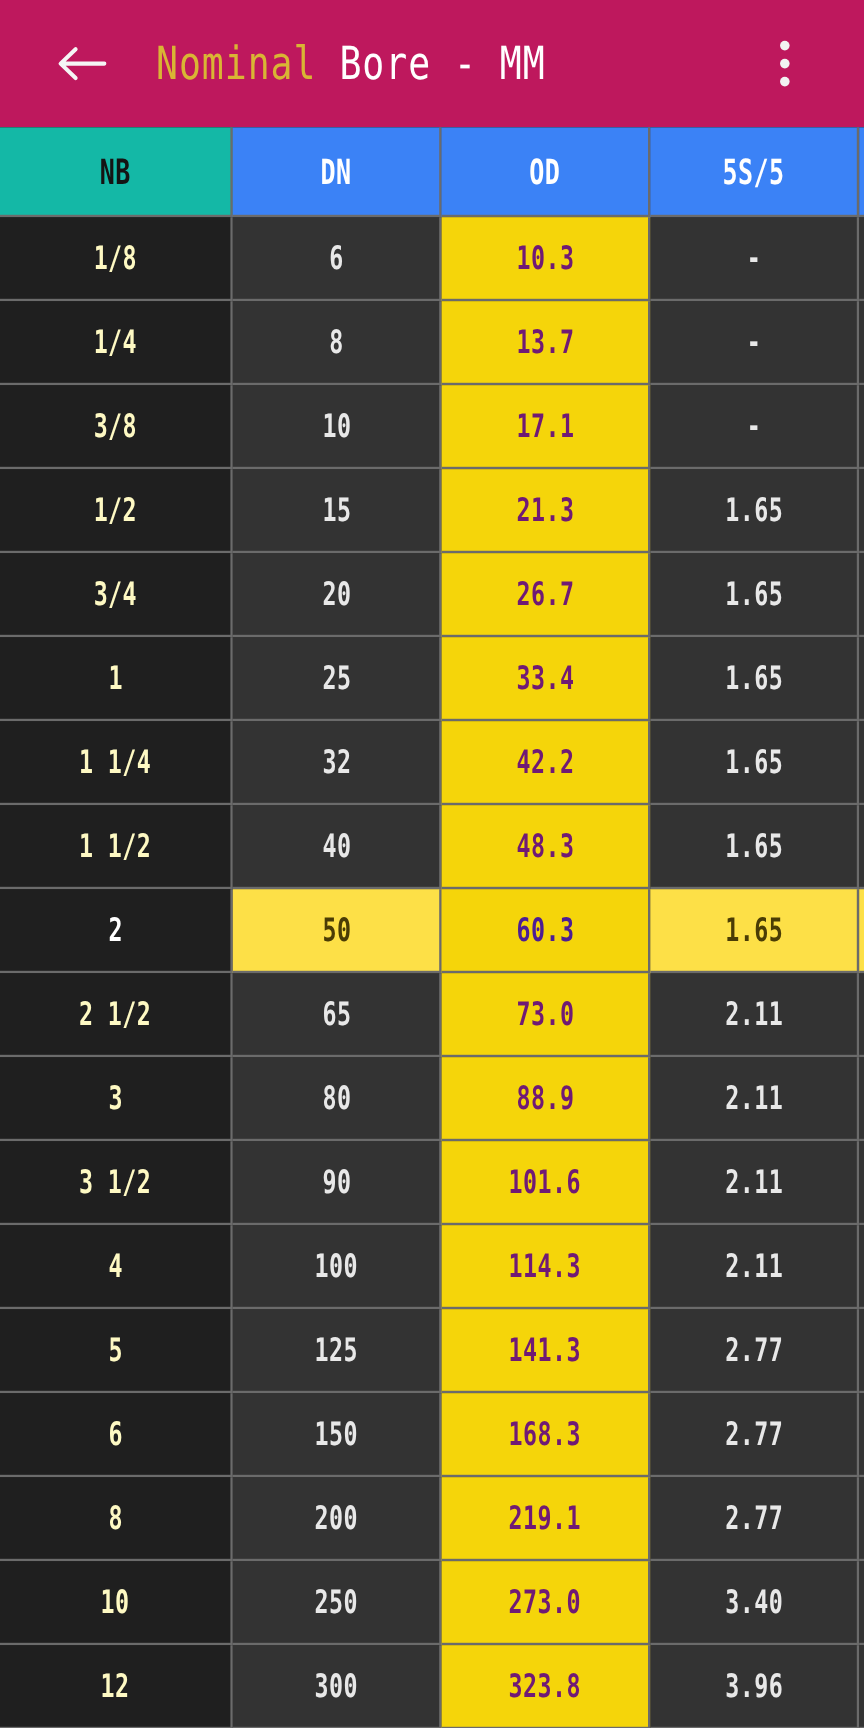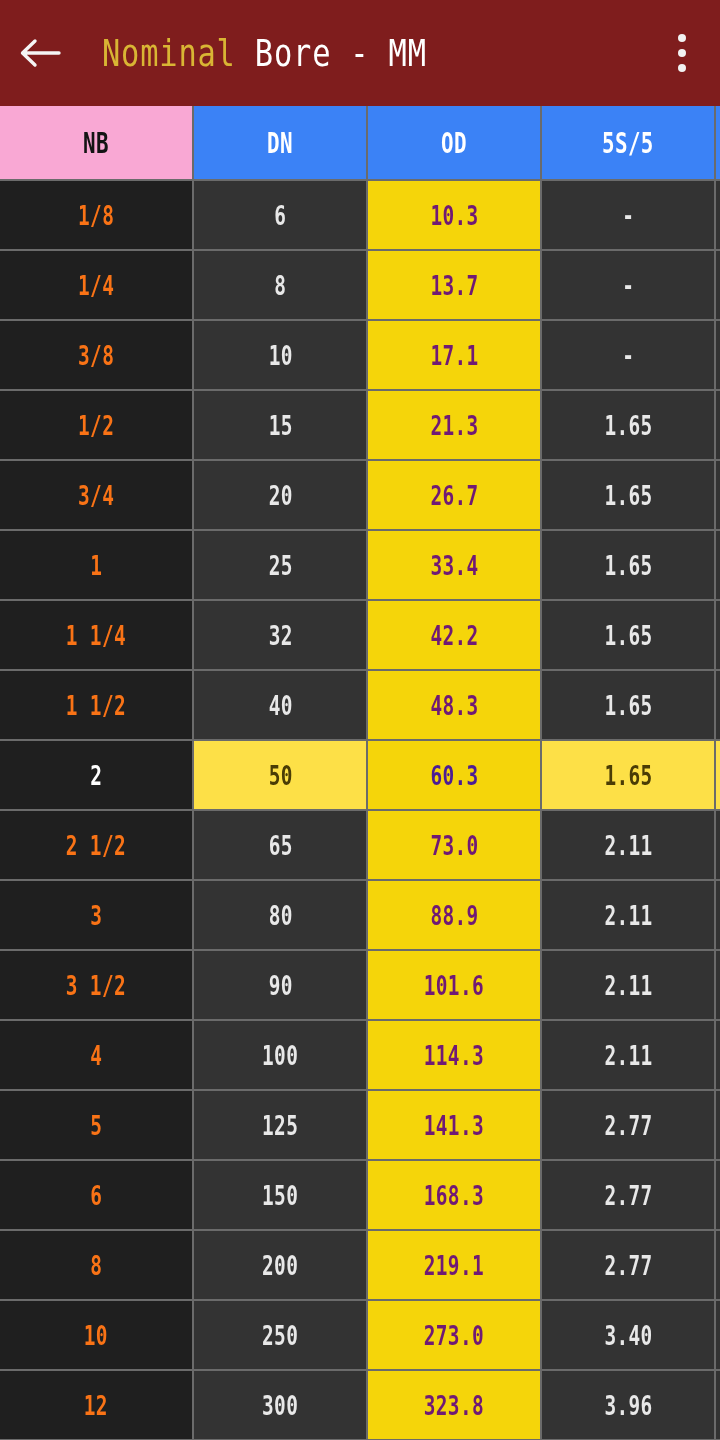--- a/index.html
+++ b/index.html
@@ -14,10 +14,10 @@
   .appbar{
     position:relative;
     height:106px;
-    background:#7f1d1d;
+    background:#be185d;
     display:flex;
     align-items:center;
-    padding:0 10px;
+    padding:0 38px;
   }
   .back-btn{
     width:60px; height:60px;

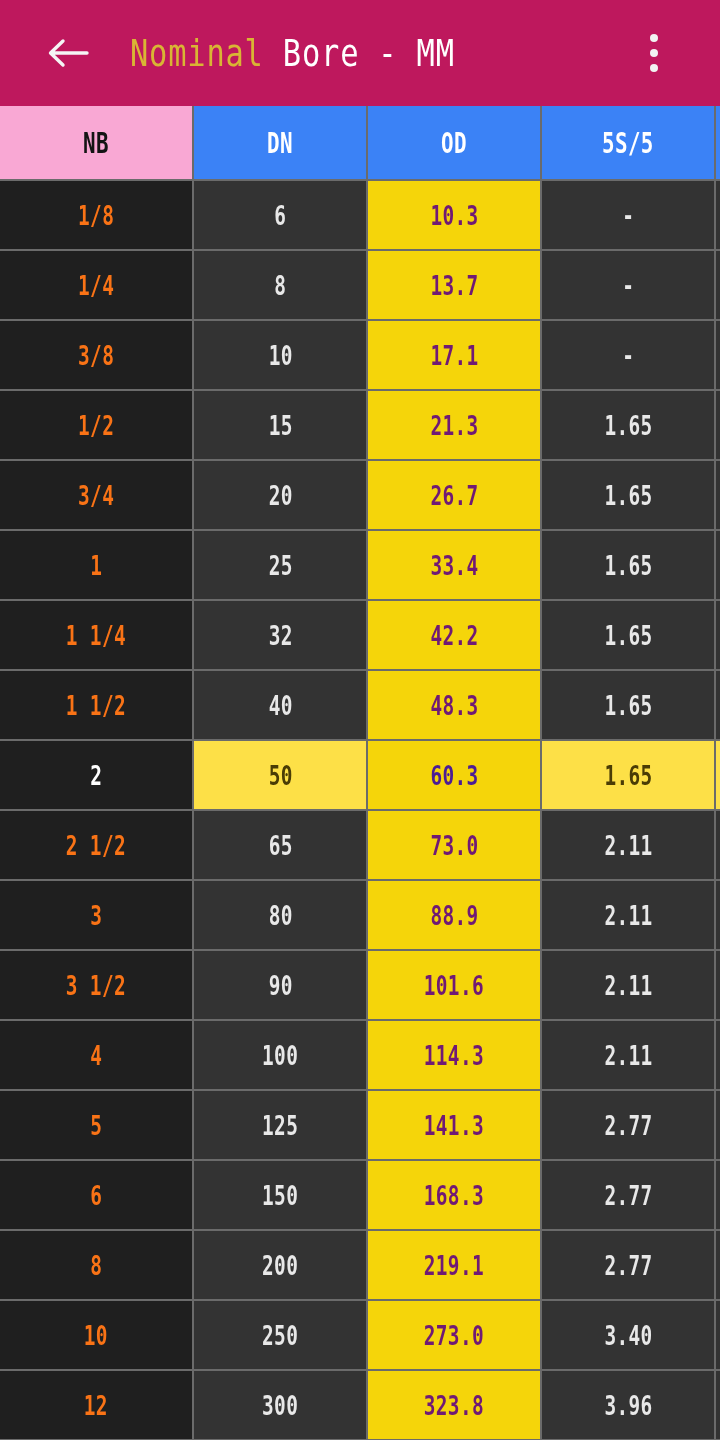--- a/index.html
+++ b/index.html
@@ -96,7 +96,7 @@
     border-bottom:2px solid #6b6b6b;
   }
   .grid thead th.hdr-nb{
-    background:#f9a8d4;
+    background:#14b8a6;
     color:#141414;
     border-right:2px solid #6b6b6b;
   }

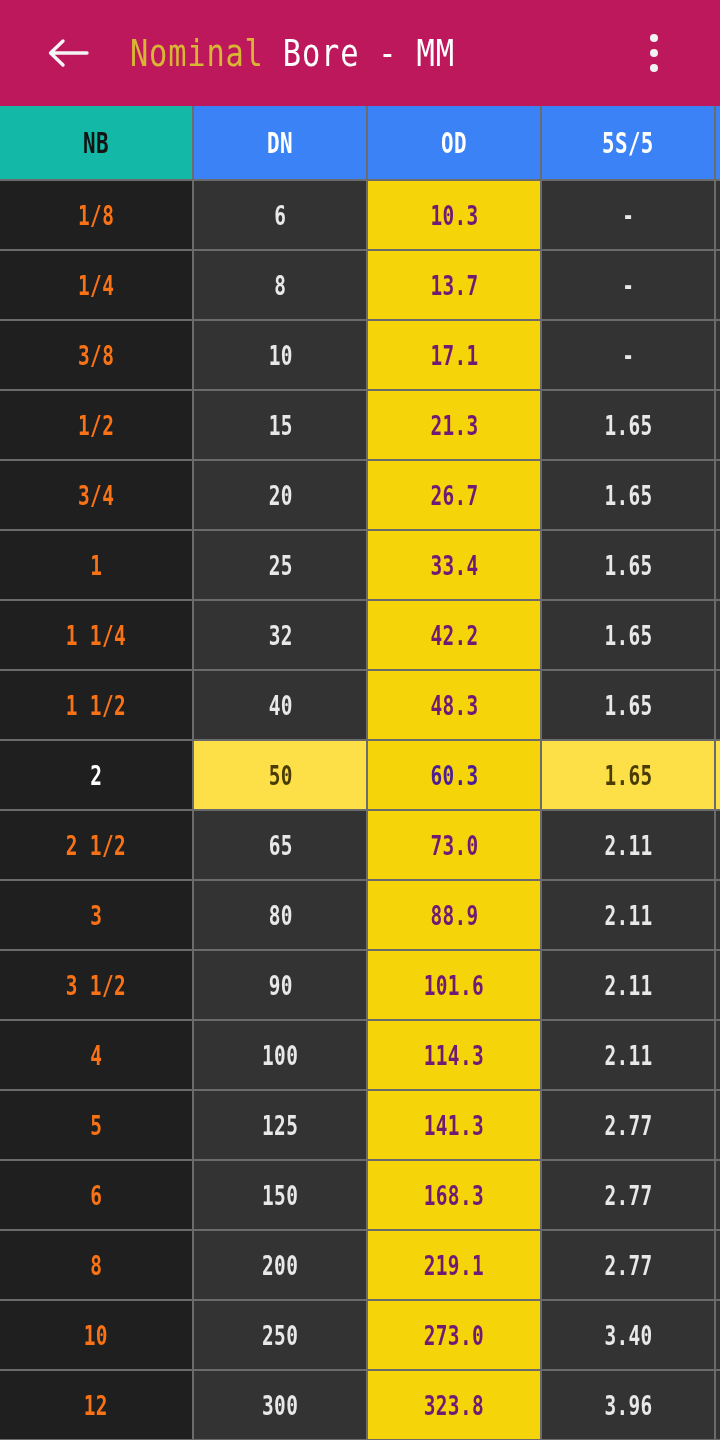--- a/index.html
+++ b/index.html
@@ -102,7 +102,7 @@
   }
 
   
-  .cell-nb{ background:#1f1f1f; color:#f97316; }
+  .cell-nb{ background:#1f1f1f; color:#fef9c3; }
   .cell-dark{ background:#333333; color:#e8e8e8; }
   .cell-yellow{ background:#f5d50a; color:#701a75; }
 

